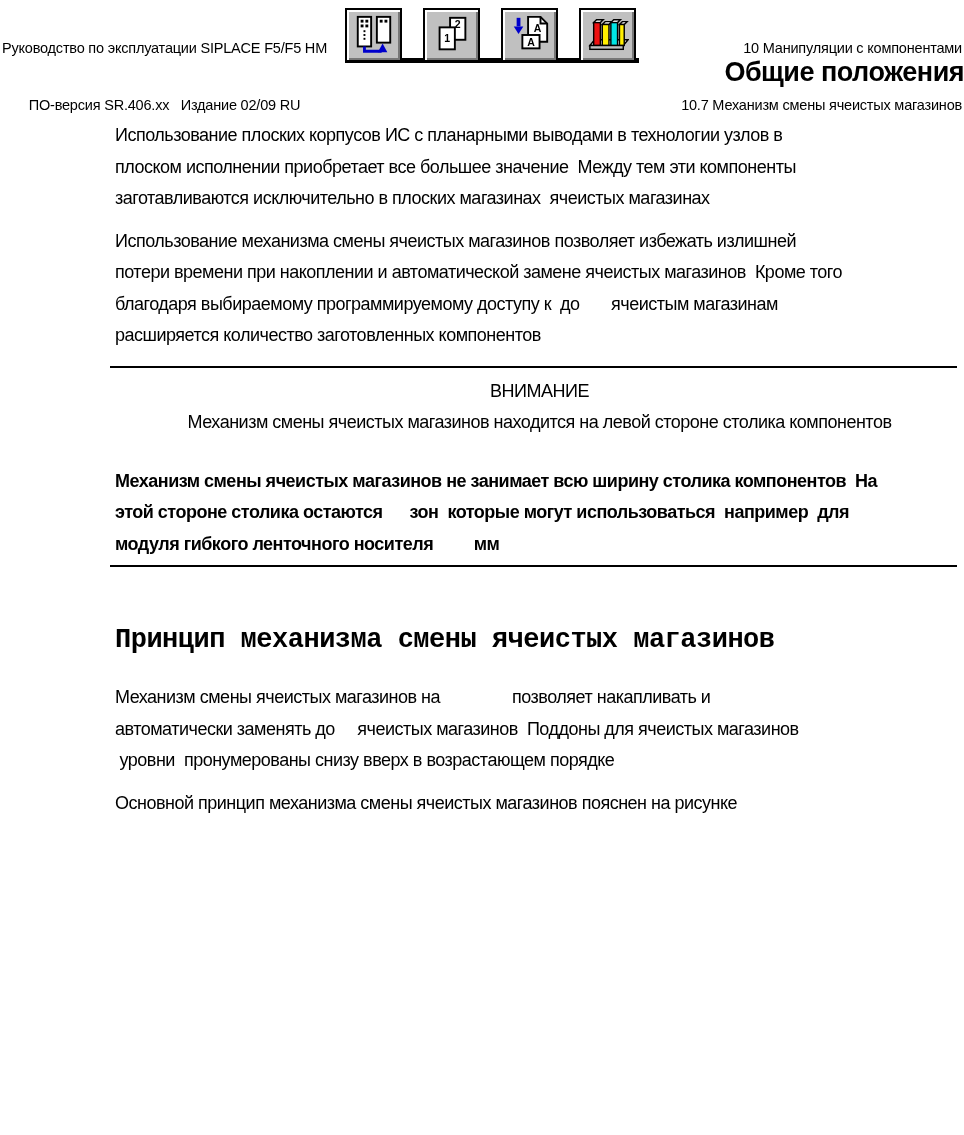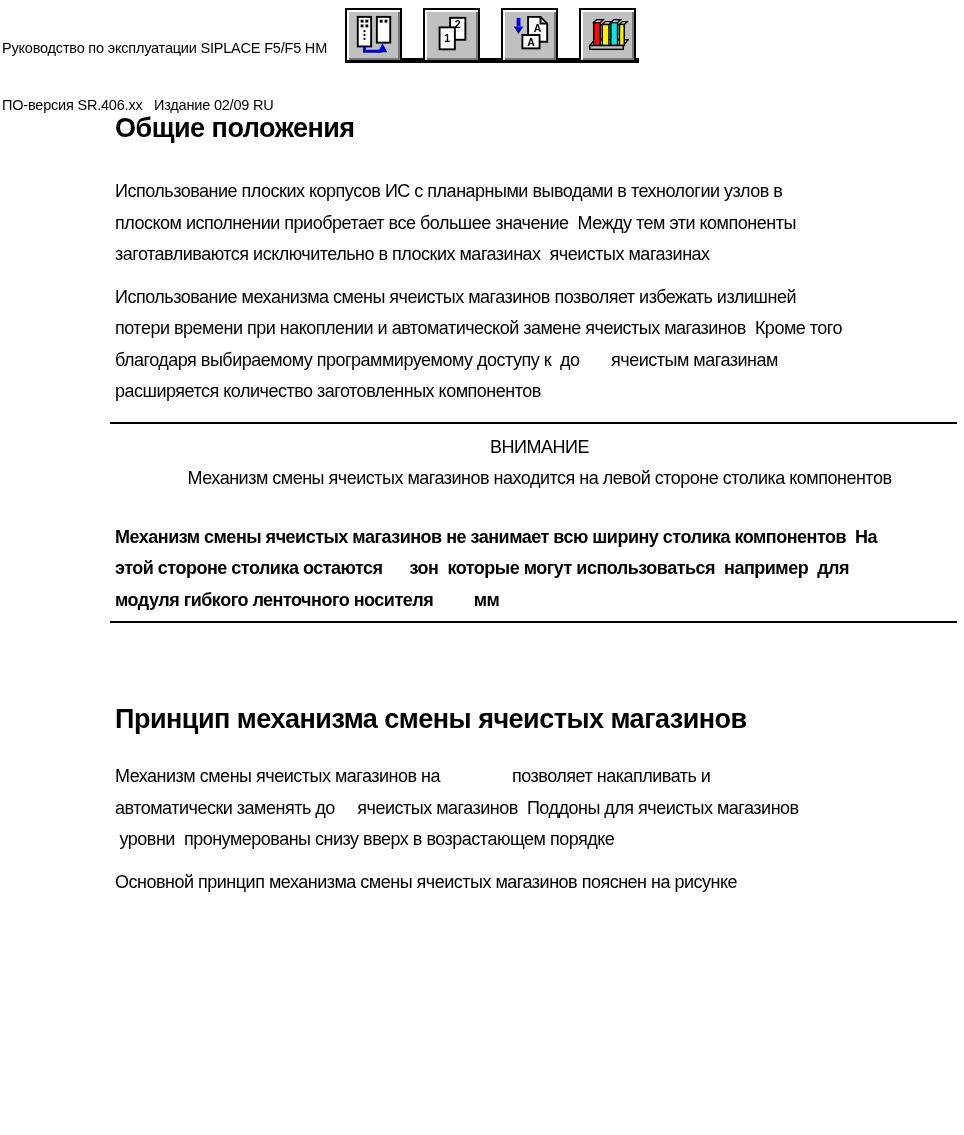--- a/index.html
+++ b/index.html
@@ -12,7 +12,7 @@
   
   .hdr { position:absolute; top:1px; font-size:14.5px; line-height:19px;
          letter-spacing:-0.2px; white-space:pre; }
-  .hdr.left  { left:2px; text-align:left; }
+  .hdr.left  { left:2px; text-align:center; }
   .hdr.right { right:2px; text-align:right; }
   
   .toolbar-shadow { position:absolute; left:345px; top:58px; width:294px; height:5px;

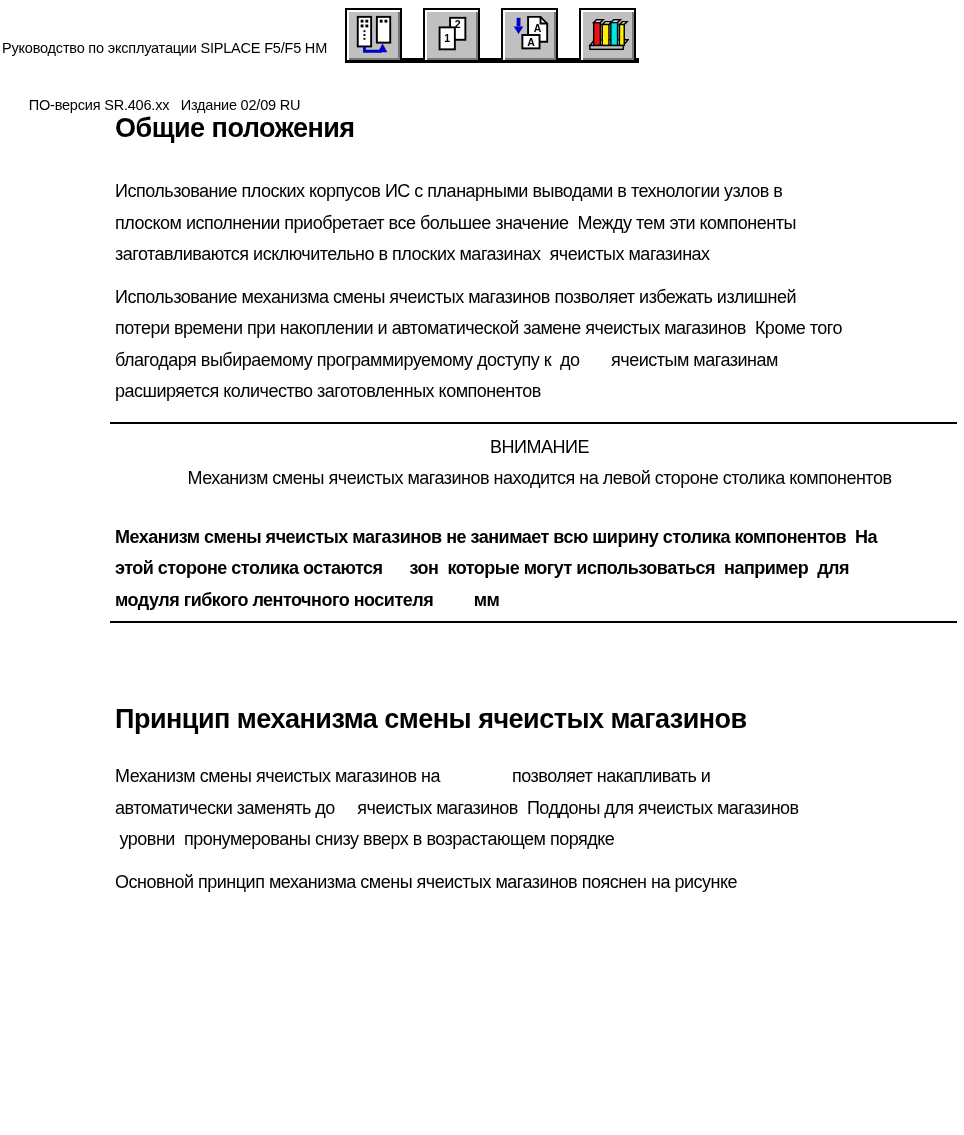--- a/index.html
+++ b/index.html
@@ -52,6 +52,10 @@
   <div class="hdr left">
     <div>Руководство по эксплуатации SIPLACE F5/F5 HM</div>
     <div>ПО-версия SR.406.xx   Издание 02/09 RU</div>
+  </div>
+  <div class="hdr right">
+    <div>10 Манипуляции с компонентами</div>
+    <div>10.7 Механизм смены ячеистых магазинов</div>
   </div>
 
   <div class="toolbar-shadow"></div>

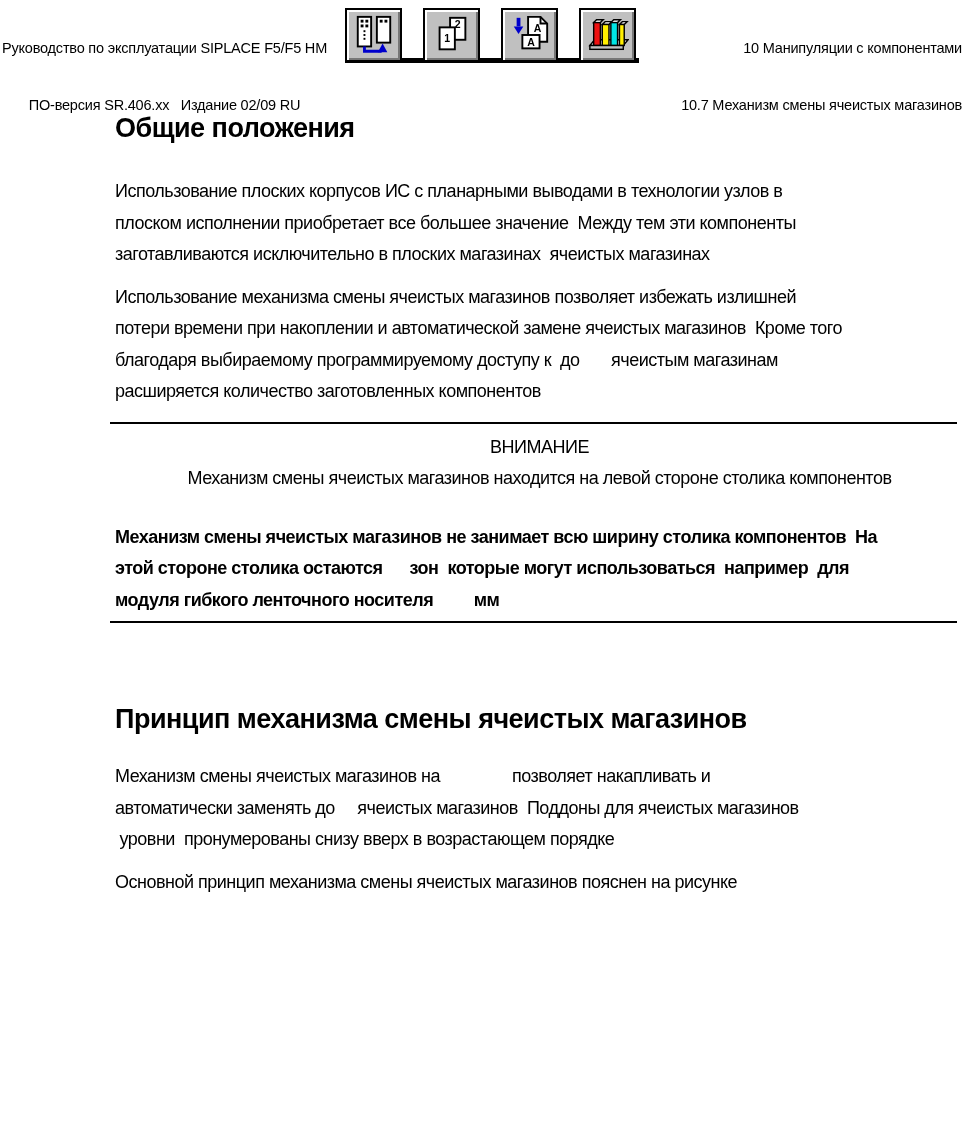--- a/index.html
+++ b/index.html
@@ -33,7 +33,7 @@
   }
   h1.sec { margin:0; font-size:27px; line-height:32px; font-weight:bold;
            letter-spacing:-0.5px; white-space:pre; }
-  #h1-general  { margin-top:112px; }
+  #h1-general  { margin-top:56px;text-align:right; }
   #p-gen-1 { margin-top:32px; }
   .rule { height:0; border-top:2px solid #000; width:847px; margin:14px 0 0 -5px; }
   #rule-top    { margin-top:14px; }

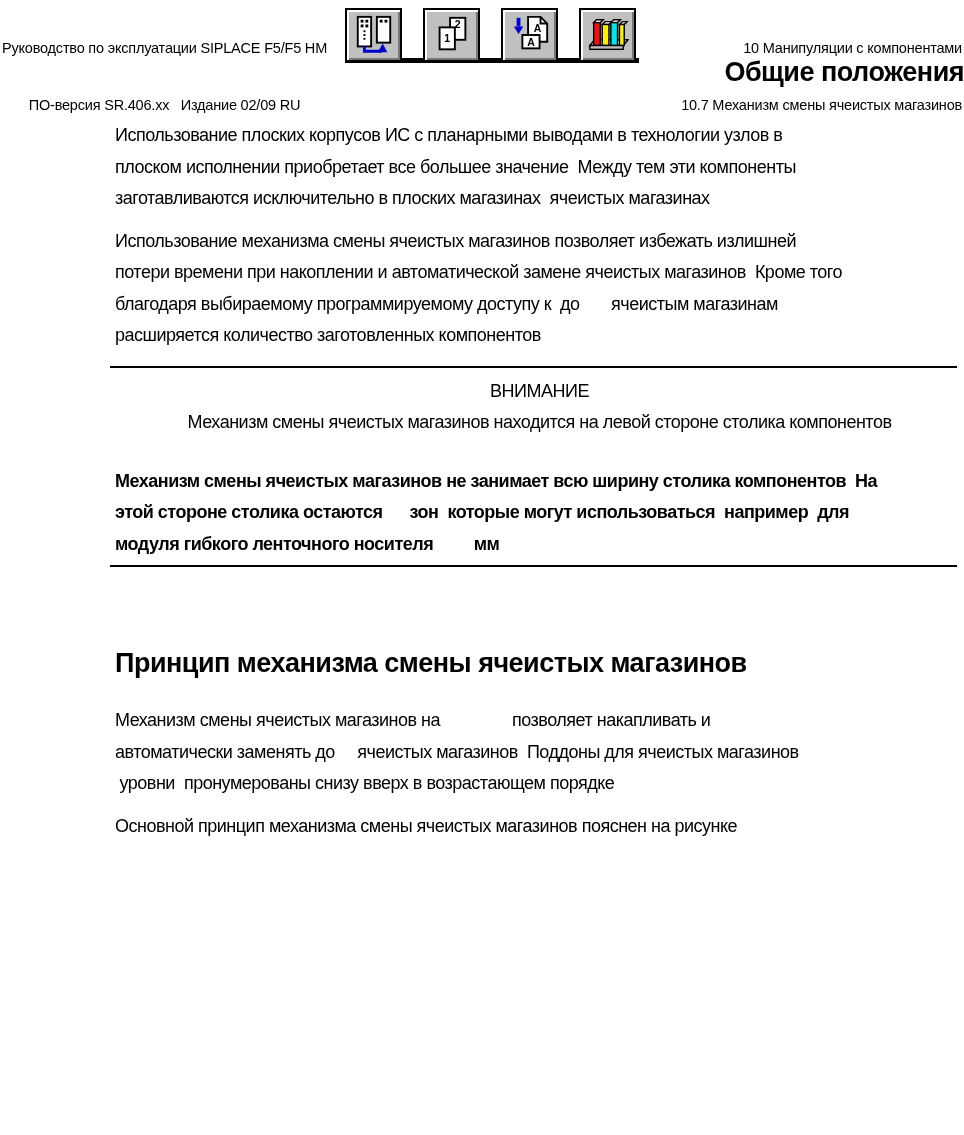--- a/index.html
+++ b/index.html
@@ -40,7 +40,7 @@
   #rule-bottom { margin-top:5px; }
   #notice-block  { margin-top:8px;  margin-bottom:0;text-align:center; }
   #notice-block2 { margin-top:27px; margin-bottom:0;font-weight:bold; }
-  #h1-principle { margin-top:80px; }
+  #h1-principle { margin-top:57px;font-family:Liberation Mono, monospace; }
   #p-pri-1 { margin-top:26px; }
   #p-last { margin-top:1px; margin-bottom:0; }
 </style>

